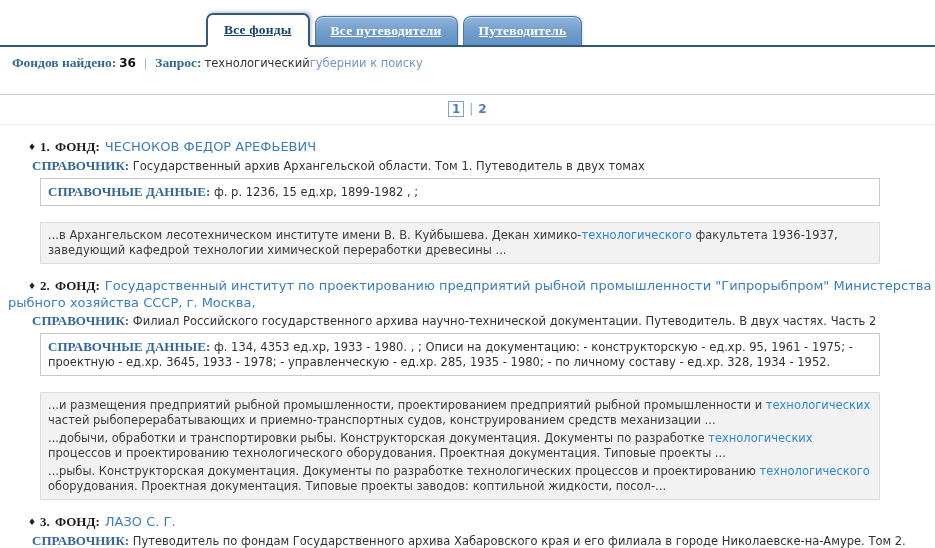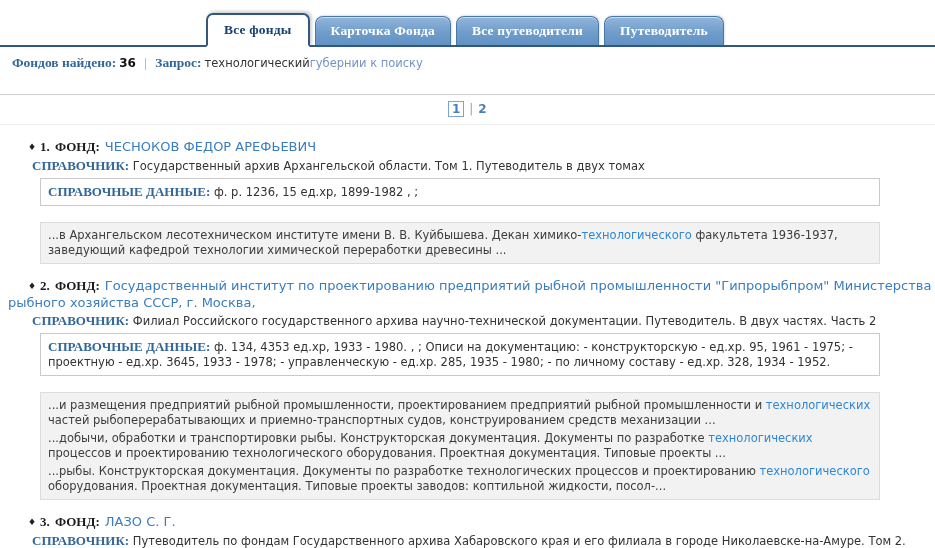--- a/index.html
+++ b/index.html
@@ -17,6 +17,7 @@
     color:#fff; font-family:"Liberation Serif", serif; font-weight:bold; font-size:13.5px;
     letter-spacing:.2px; cursor:pointer; white-space:nowrap;
     box-shadow: inset 0 1px 0 rgba(255,255,255,.55), 1px -1px 2px rgba(0,0,0,.12);
+    text-decoration: underline;
   }
   .tab.active {
     position:relative; z-index:2;

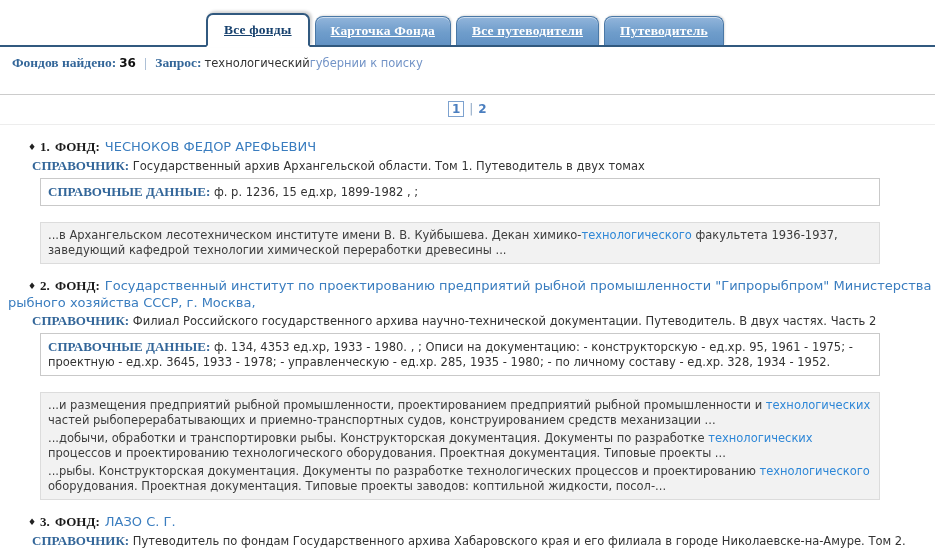--- a/index.html
+++ b/index.html
@@ -65,7 +65,6 @@
 
 <div class="tabs-row">
   <div class="tab active">Все фонды</div>
-  <div class="tab">Карточка Фонда</div>
   <div class="tab">Все путеводители</div>
   <div class="tab">Путеводитель</div>
 </div>

